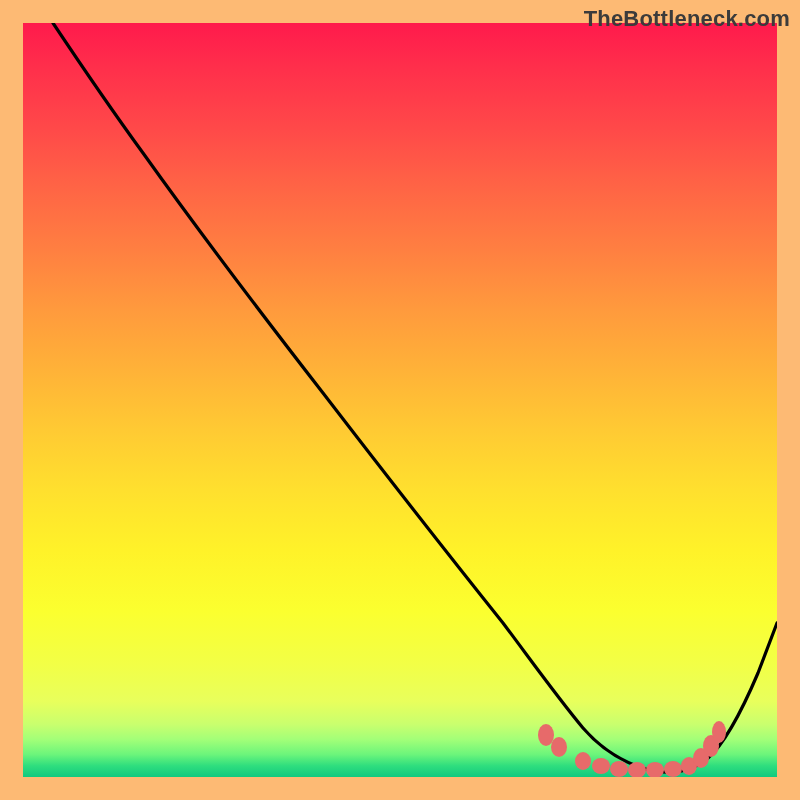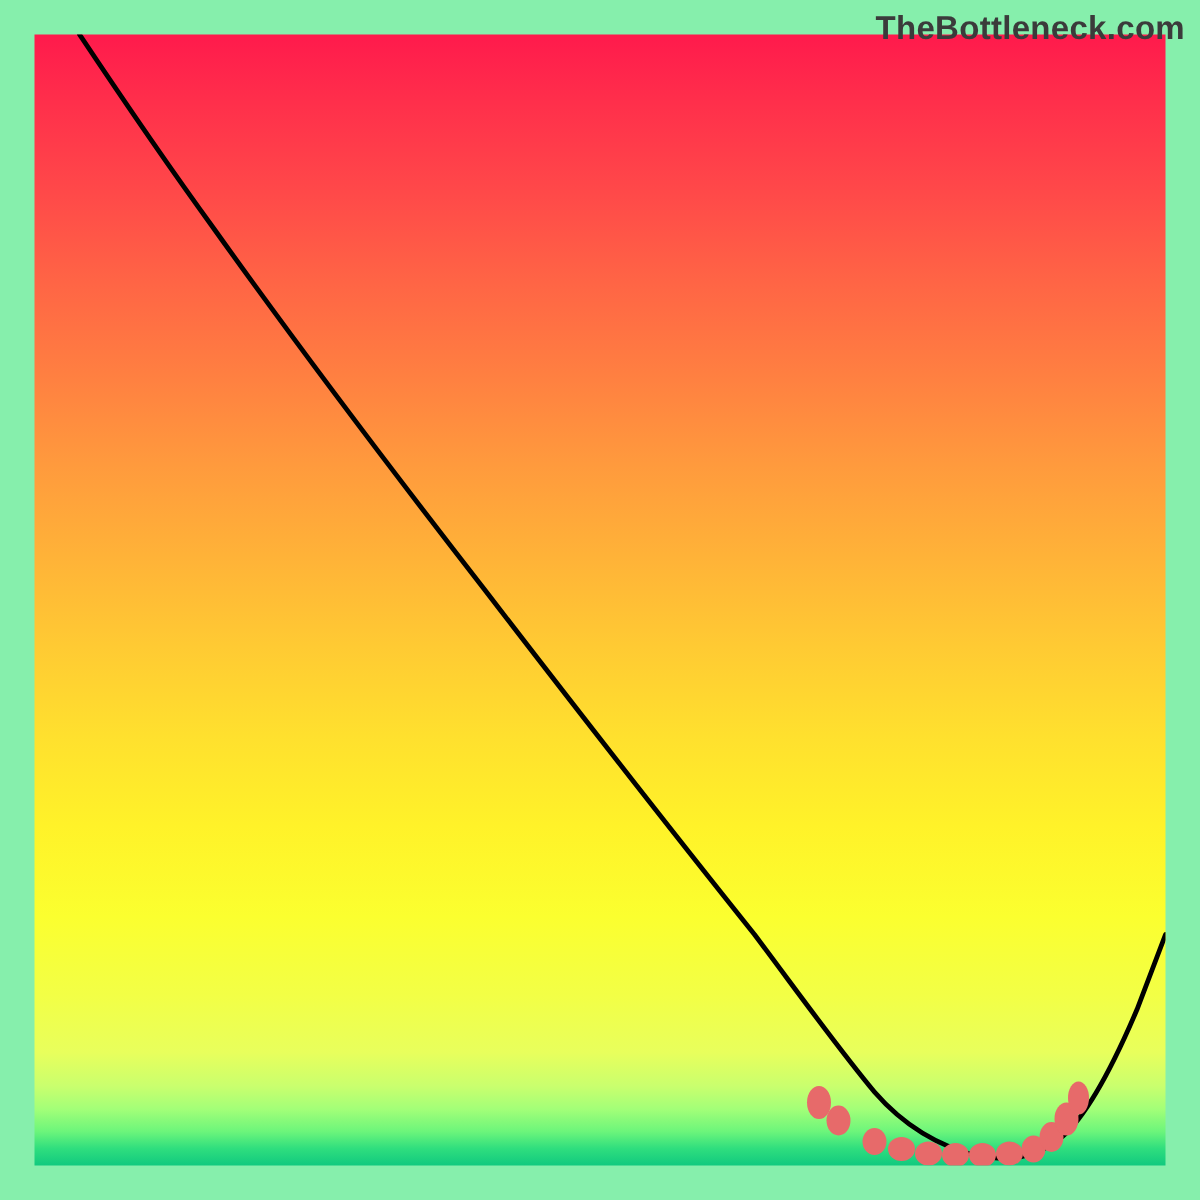--- a/index.html
+++ b/index.html
@@ -15,7 +15,7 @@
     position: relative;
     width: 800px;
     height: 800px;
-    background: #86efac;
+    background: #fdba74;
   }
   .watermark {
     position: absolute;

